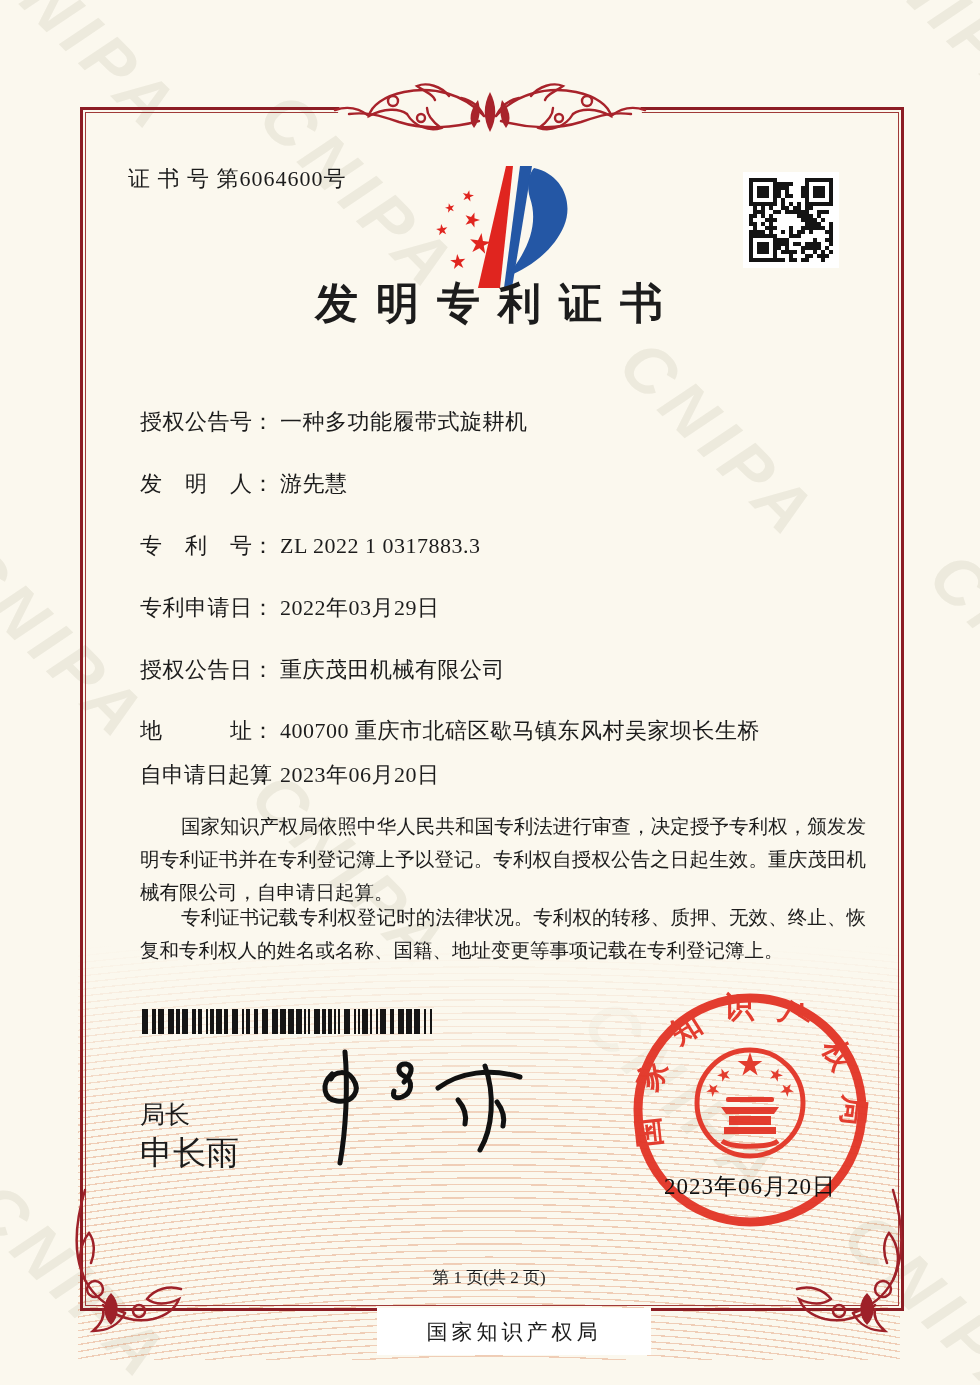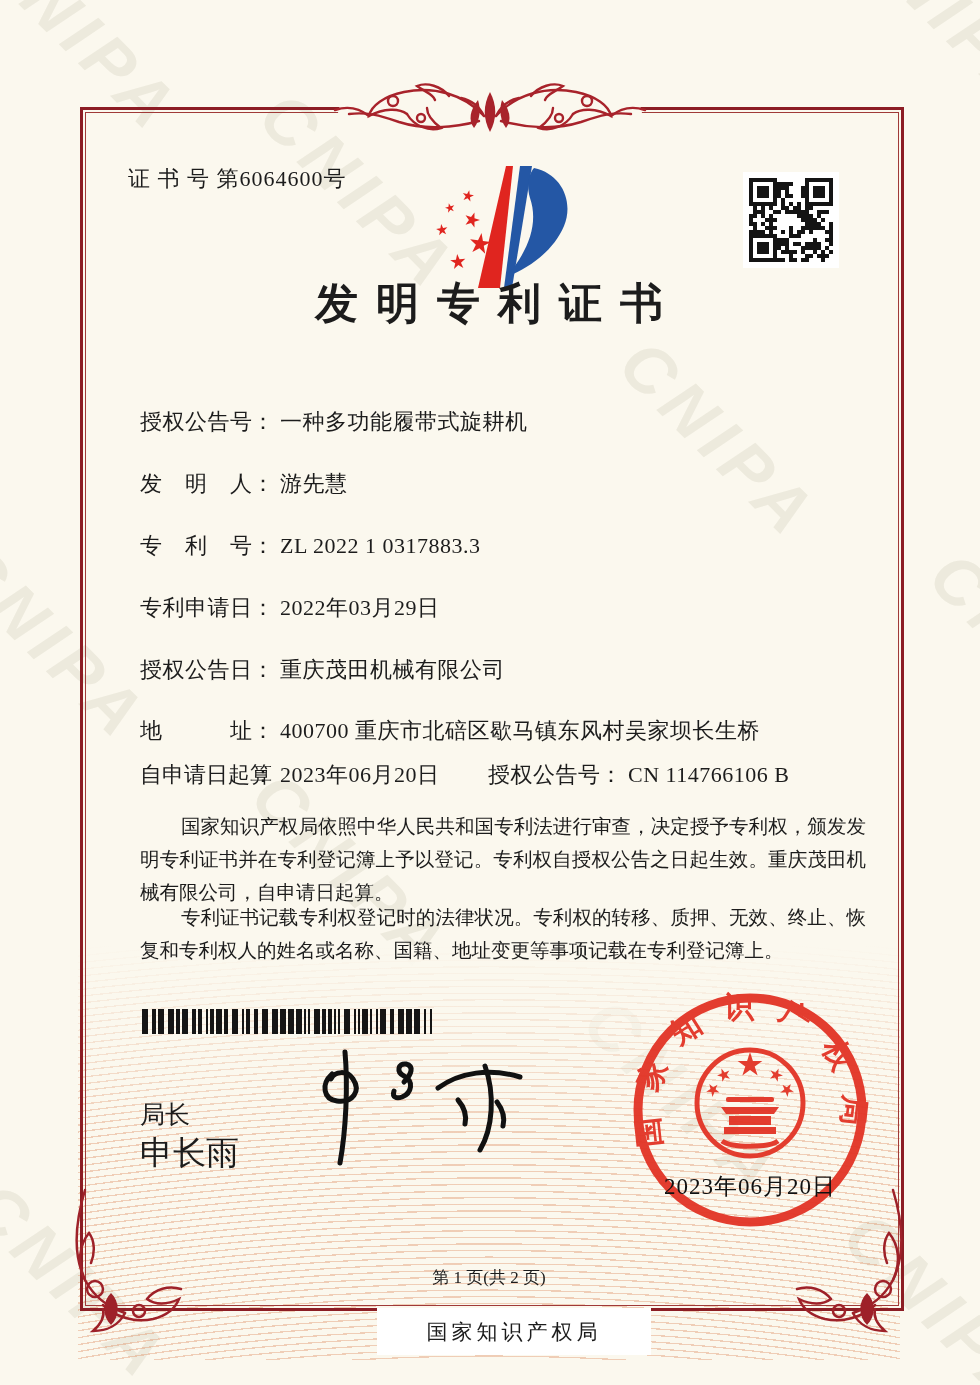--- a/index.html
+++ b/index.html
@@ -623,9 +623,6 @@
 </div>
 <div class="frow" style="top:760px" data-name="field-row-grant">
   <span class="flabel" data-name="field-label">自申请日起算</span><span class="fcolon" data-name="field-colon">：</span><span class="fvalue" data-name="field-value">2023年06月20日</span>
-  <span class="grant2" data-name="field-grant-number">
-    <span class="flabel" data-name="field-label">授权公告号</span><span class="fcolon" data-name="field-colon">：</span><span class="fvalue" data-name="field-value">CN 114766106 B</span>
-  </span>
 </div>
 
 <div class="para" style="top:810px" data-name="legal-paragraph-1">国家知识产权局依照中华人民共和国专利法进行审查，决定授予专利权，颁发发明专利证书并在专利登记簿上予以登记。专利权自授权公告之日起生效。重庆茂田机械有限公司，自申请日起算。</div>

